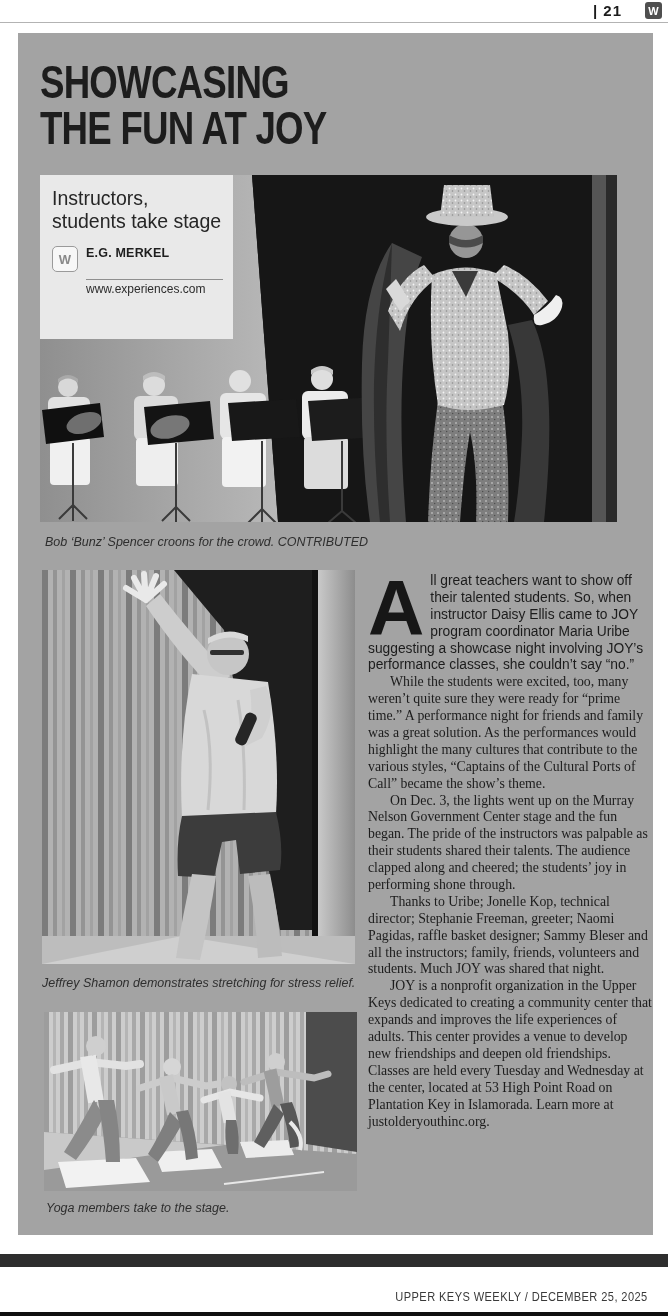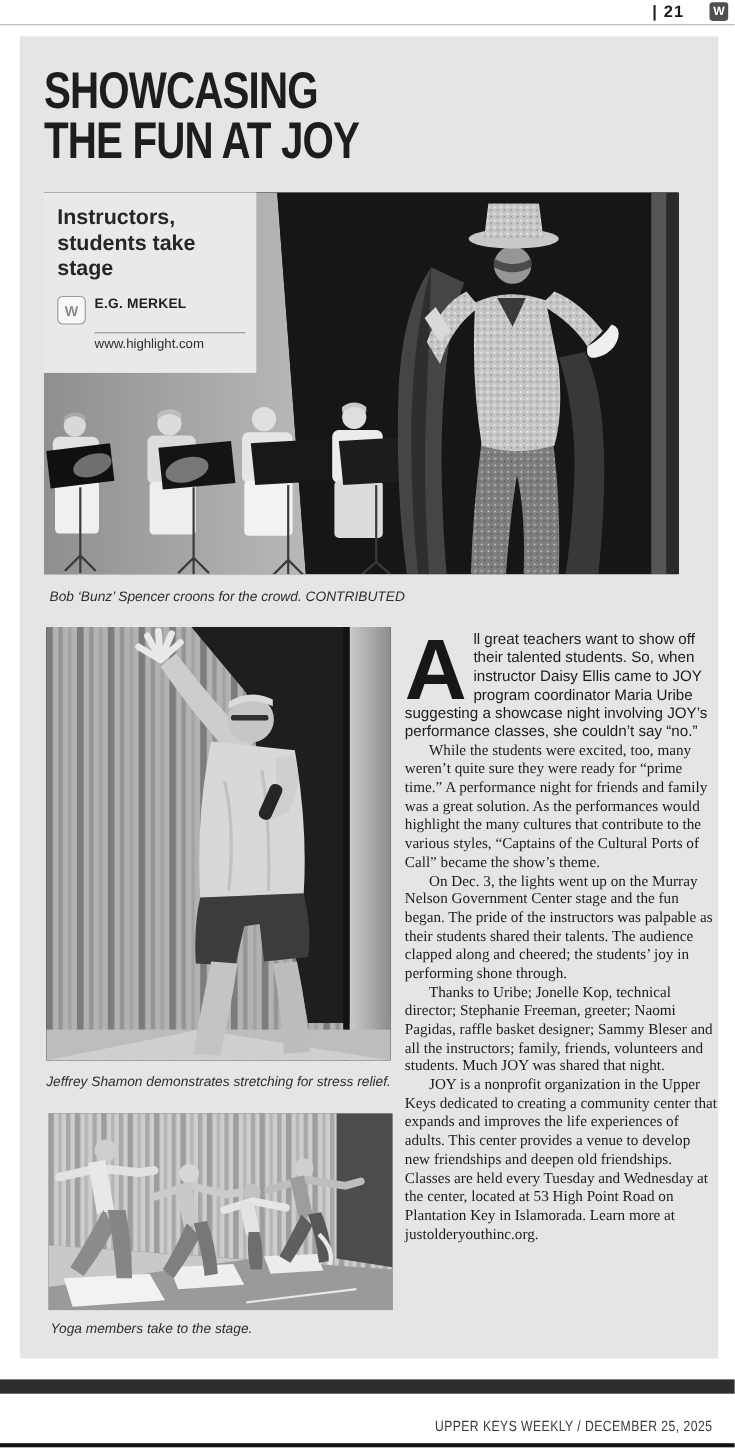--- a/index.html
+++ b/index.html
@@ -14,7 +14,7 @@
   .top-rule { position:absolute; top:22px; left:0; width:668px; height:1px; background:#b3b3b3; }
 
   
-  .card { position:absolute; left:18px; top:33px; width:635px; height:1202px; background:#e5e5e5; }
+  .card { position:absolute; left:18px; top:33px; width:635px; height:1202px; background:#a3a3a3; }
 
   .headline { position:absolute; left:22px; top:26px; color:#1d1d1d; font-weight:bold;
               font-size:47px; line-height:0.97; letter-spacing:-1px;

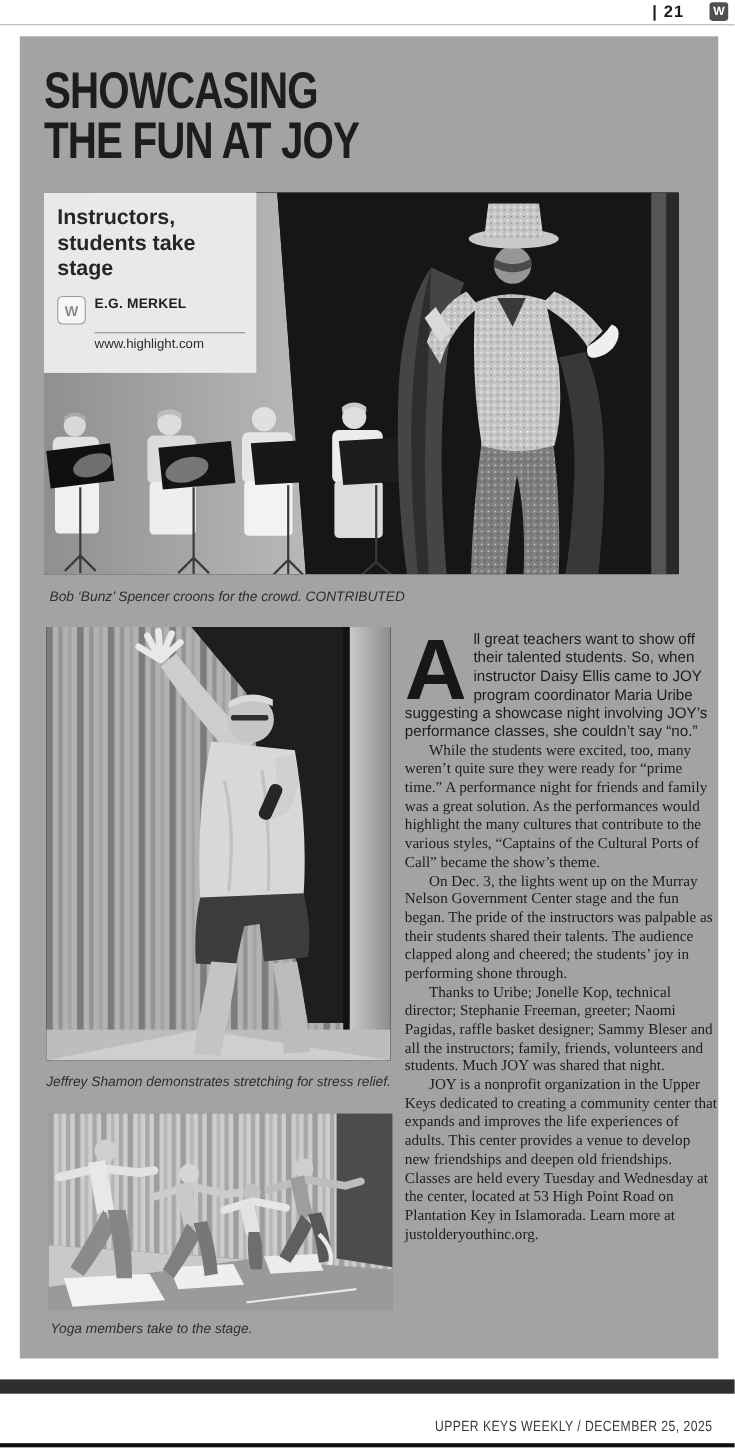--- a/index.html
+++ b/index.html
@@ -26,7 +26,7 @@
 
   
   .standfirst { position:absolute; left:22px; top:142px; width:193px; height:164px; background:#e9e9e9; padding:12px 10px 0 12px; z-index:5; }
-  .standfirst-title { font-size:19.5px; line-height:1.18; color:#262626;font-weight:bold; }
+  .standfirst-title { font-size:19.5px; line-height:1.18; color:#262626; }
   .byline-row { display:flex; margin-top:13px; gap:8px; align-items:flex-start; }
   .w-badge { width:26px; height:26px; background:#f7f7f7; border:1.5px solid #9a9a9a; border-radius:5px; color:#8a8a8a; font-weight:bold; font-size:13px; display:flex; align-items:center; justify-content:center; flex:0 0 auto; }
   .byline-col { flex:1; }

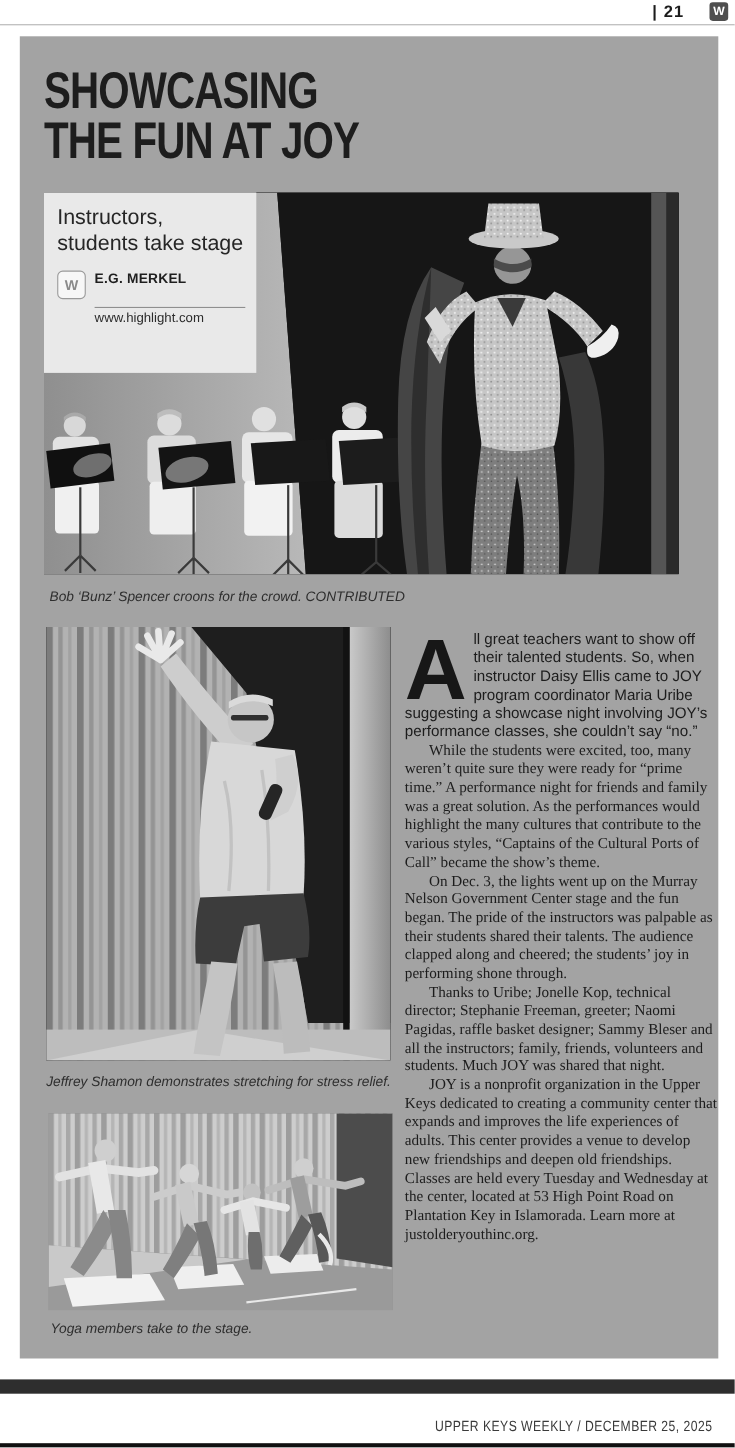--- a/index.html
+++ b/index.html
@@ -170,7 +170,7 @@
         <div class="w-badge">W</div>
         <div class="byline-col">
           <div class="byline-name">E.G. MERKEL</div>
-          <div class="byline-site">www.highlight.com</div>
+          <div class="byline-site">www.experiences.com</div>
         </div>
       </div>
     </div>

